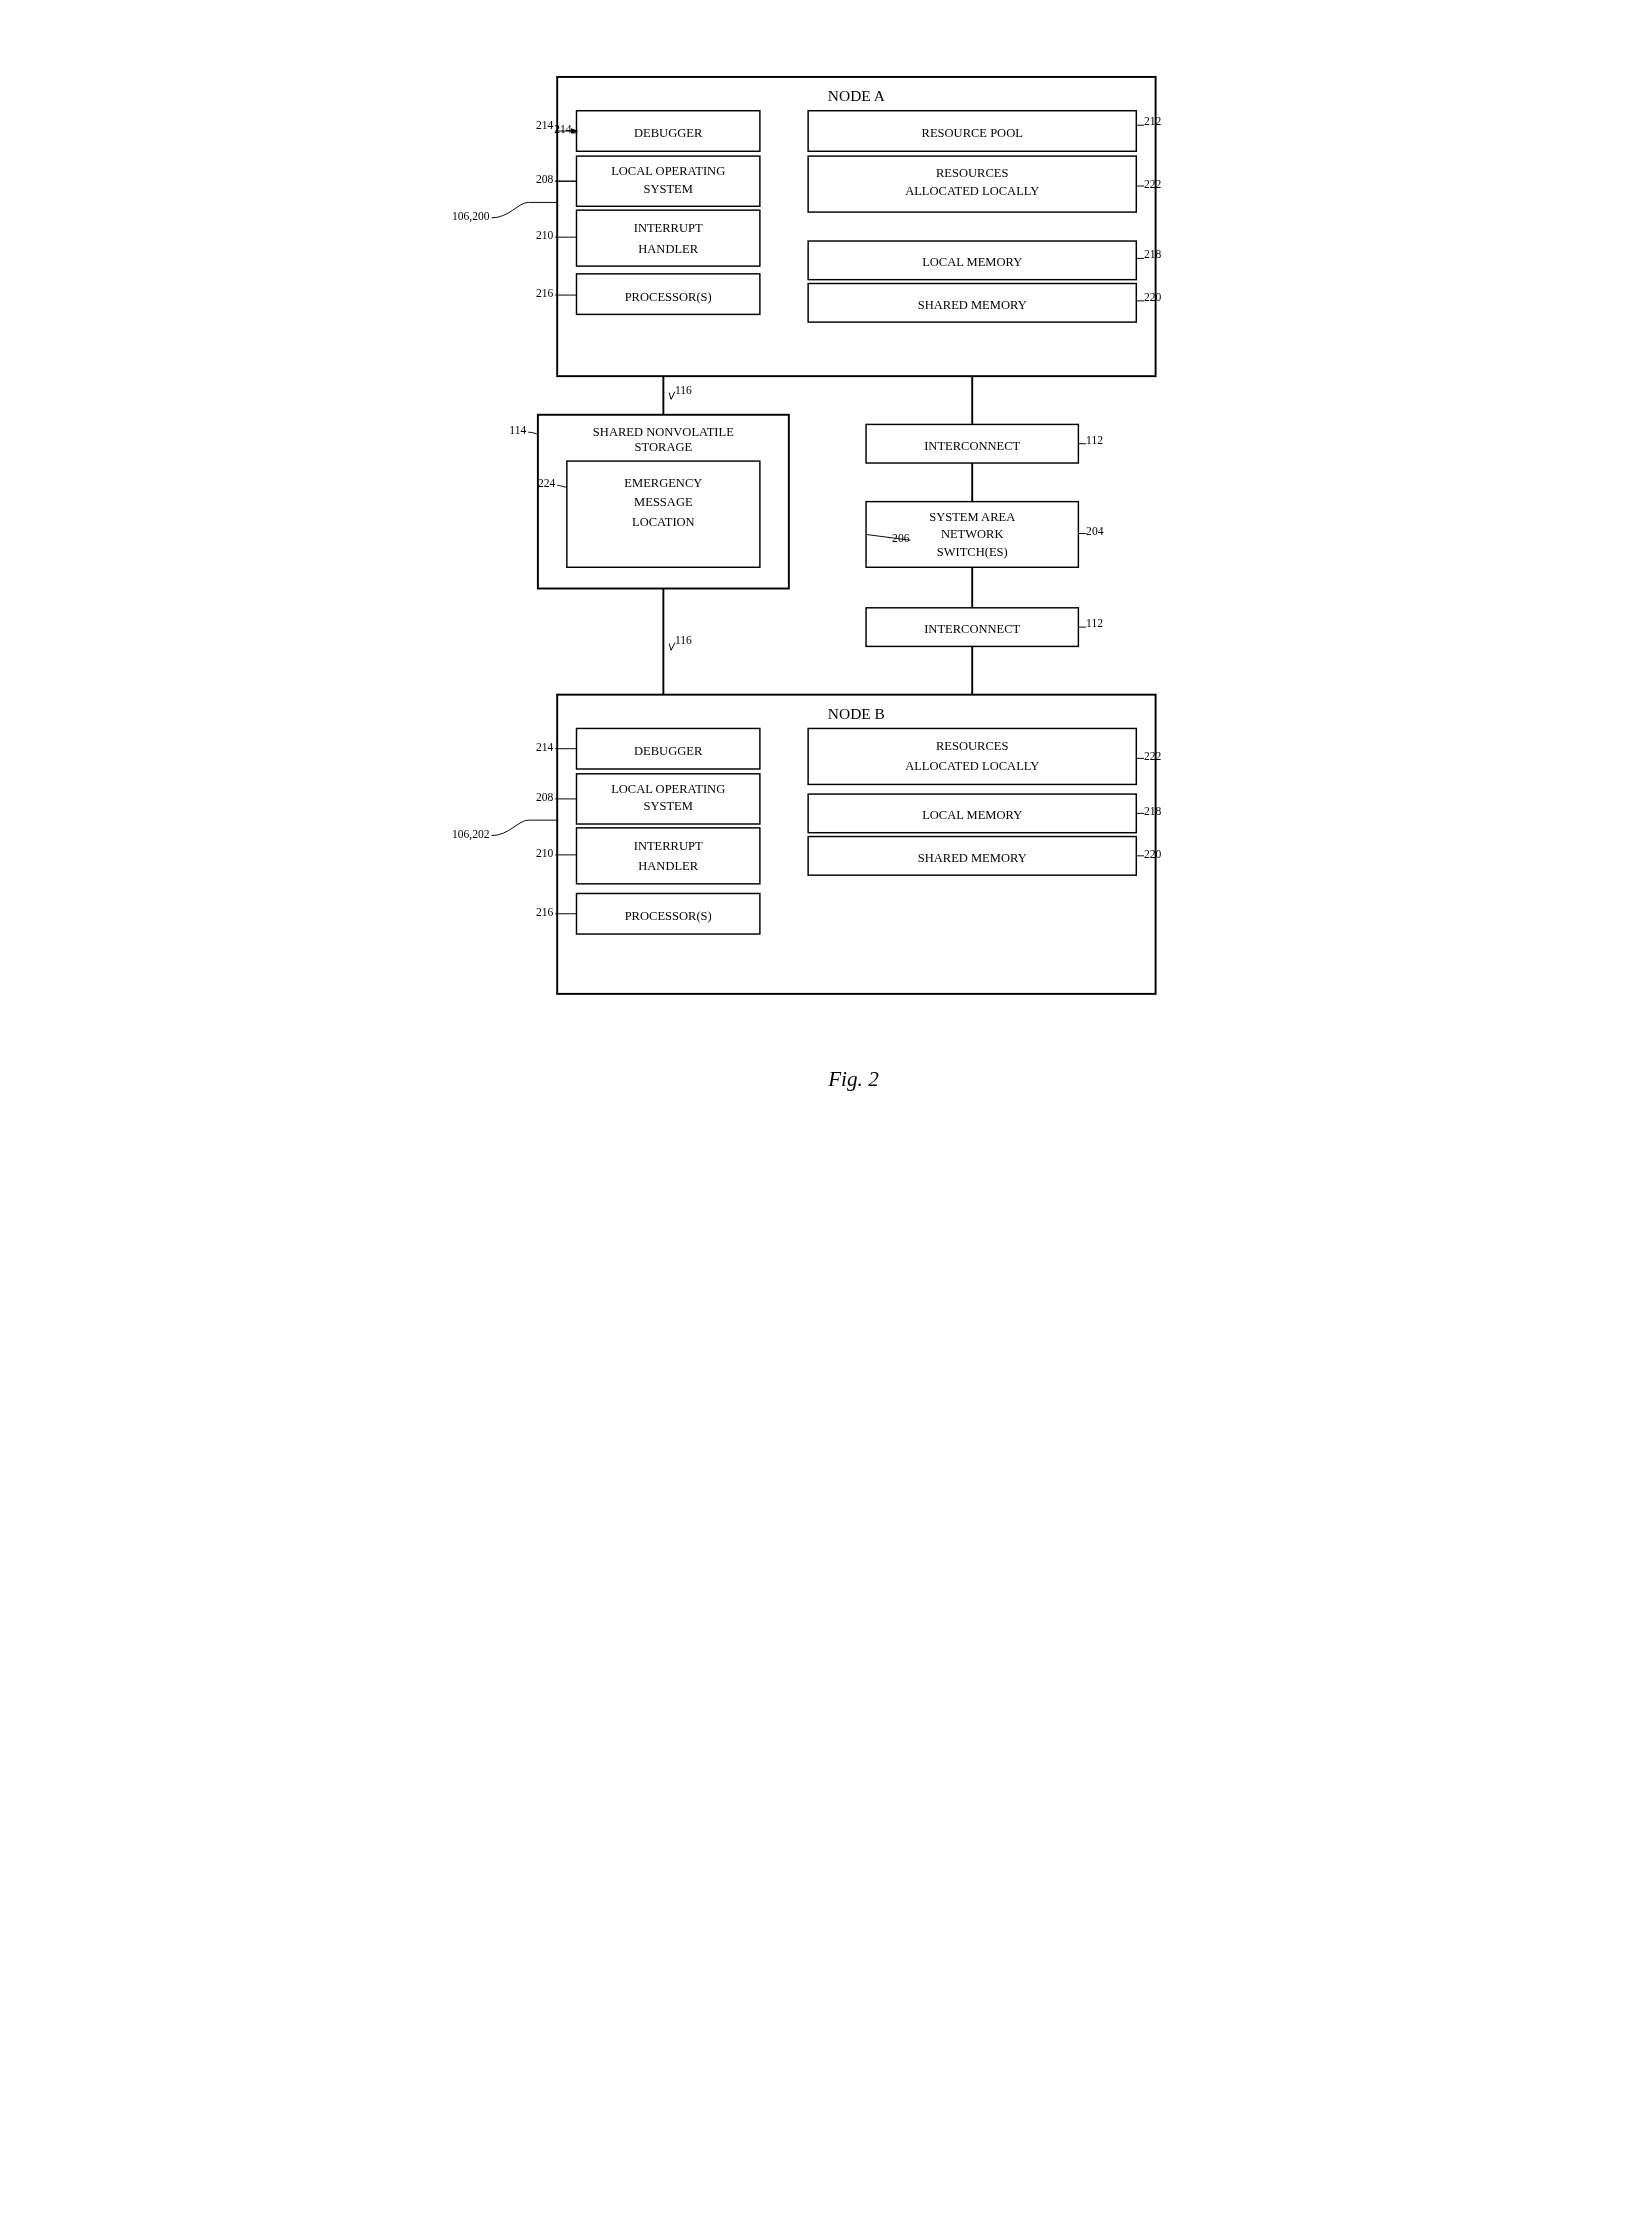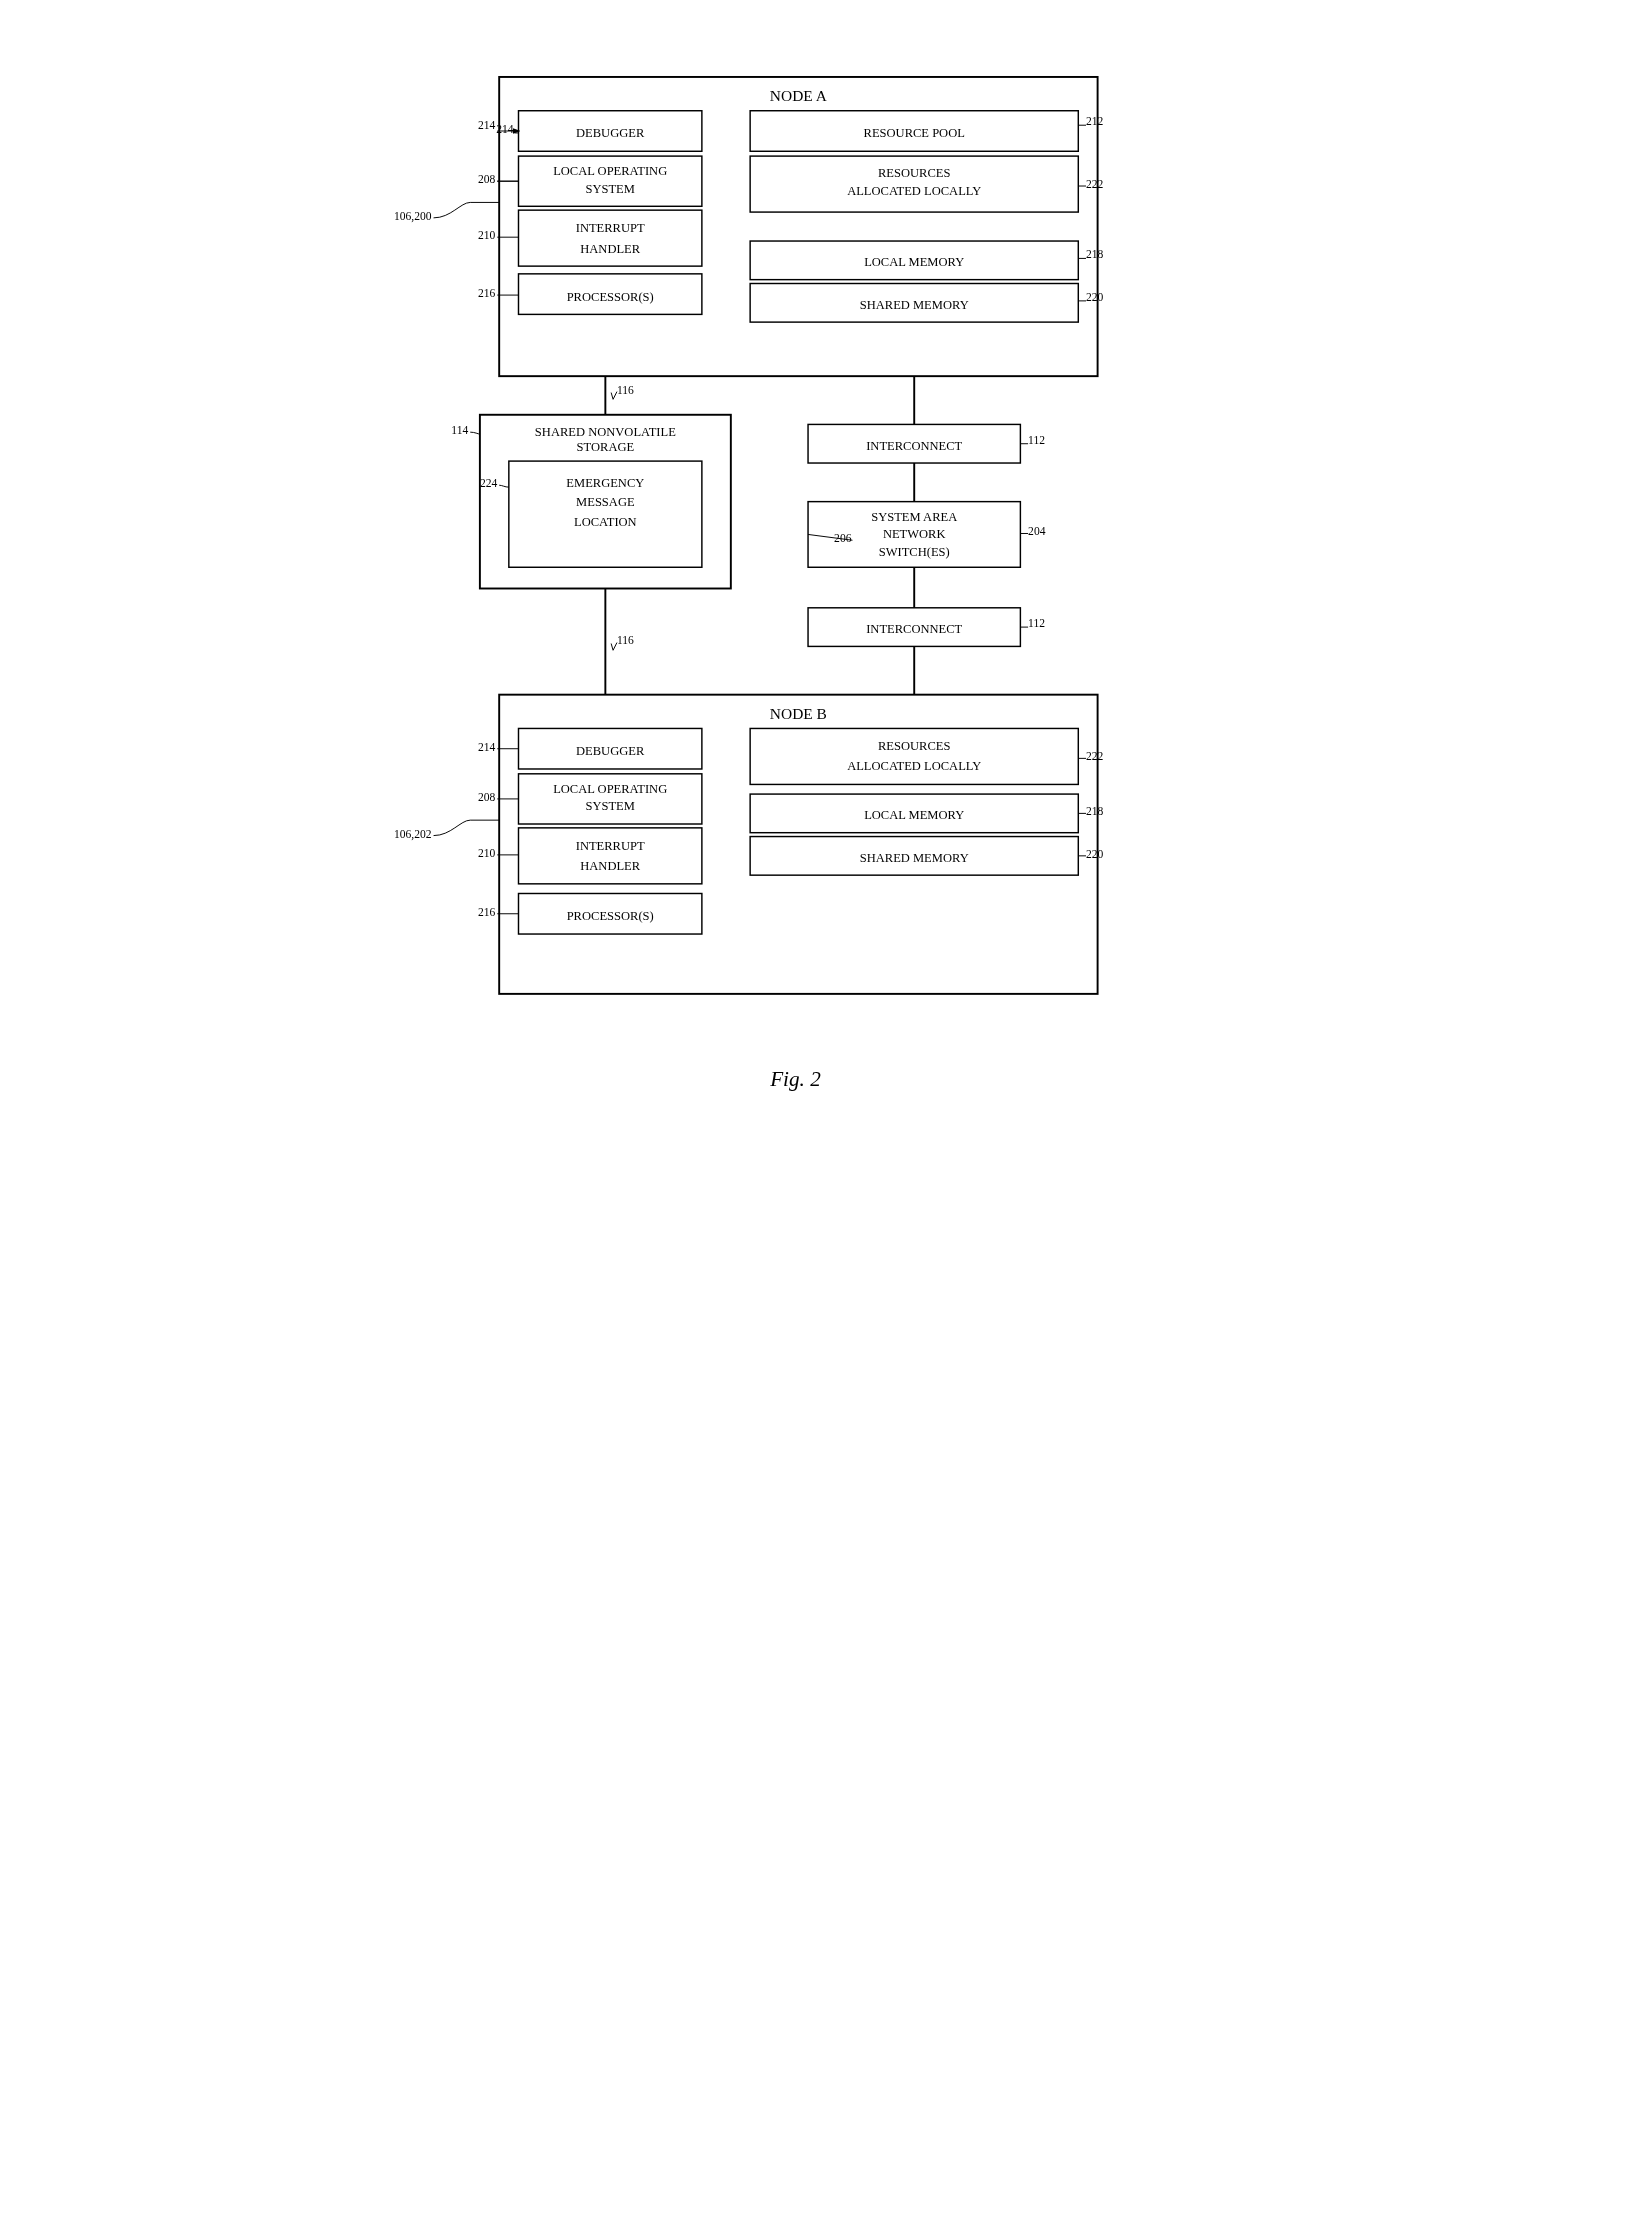--- a/index.html
+++ b/index.html
@@ -20,7 +20,7 @@
     .diagram {
       display: flex;
       flex-direction: column;
-      align-items: flex-end;
+      align-items: flex-start;
       gap: 0;
     }
 

